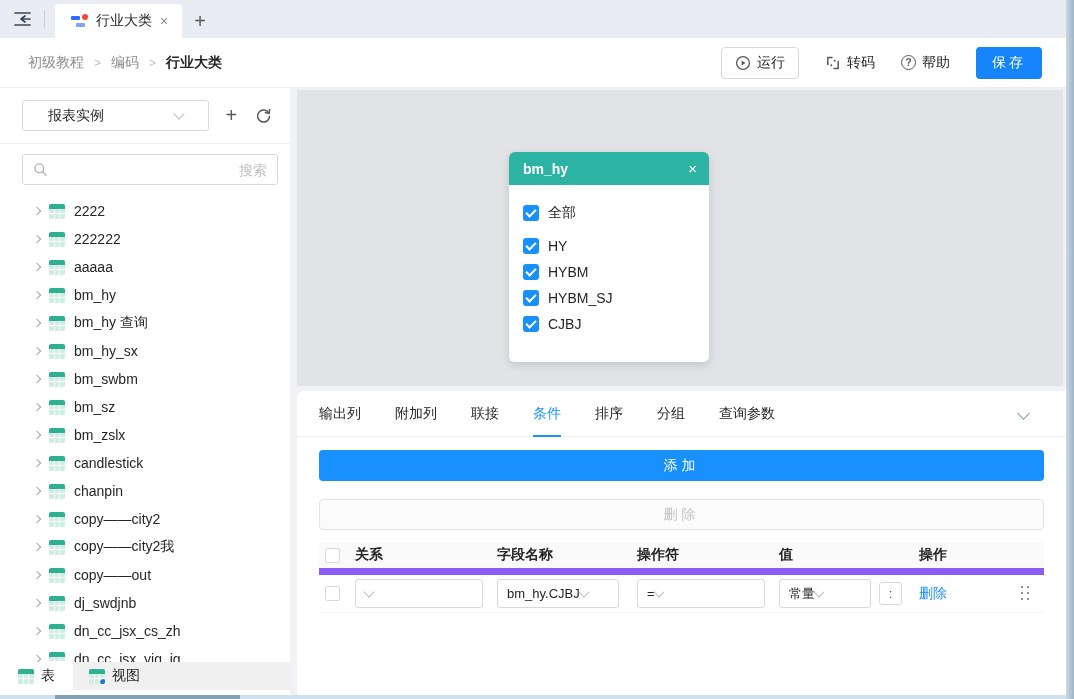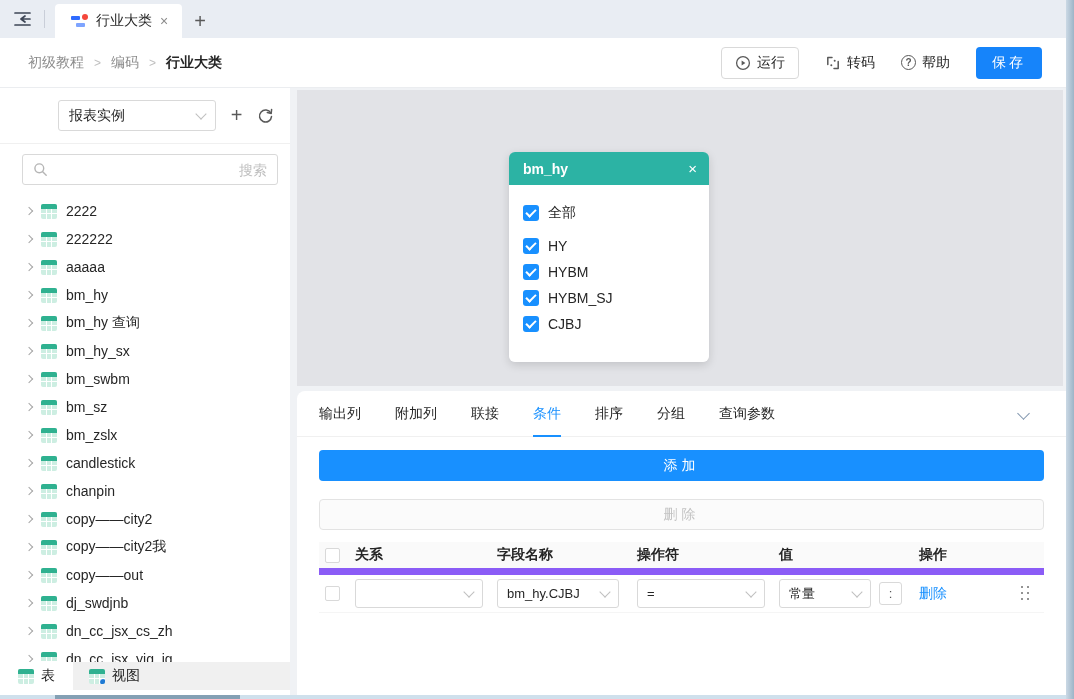--- a/index.html
+++ b/index.html
@@ -35,7 +35,7 @@
   
   .sidebar { position:absolute; left:0; top:88px; width:290px; bottom:4px; background:#ffffff; display:flex; flex-direction:column; }
   .side-top { display:flex; align-items:center; gap:12px; padding:12px 16px 12px 22px; border-bottom:1px solid #f0f0f0; }
-  .fake-select { display:flex; align-items:center; justify-content:space-between; border:1px solid #d9d9d9; border-radius:3px; height:31px; padding:0 10px; background:#fff; cursor:pointer;margin-left:36px; }
+  .fake-select { display:flex; align-items:center; justify-content:space-between; border:1px solid #d9d9d9; border-radius:3px; height:31px; padding:0 25px; background:#fff; cursor:pointer; }
   .inst-select { width:198px; }
   .icon-btn { background:none; border:none; color:#595959; cursor:pointer; display:flex; align-items:center; justify-content:center; width:22px; height:22px; font-size:20px; }
   .chev { width:8px; height:8px; border-right:1.4px solid #bfbfbf; border-bottom:1.4px solid #bfbfbf; transform:rotate(45deg); margin-top:-4px; }

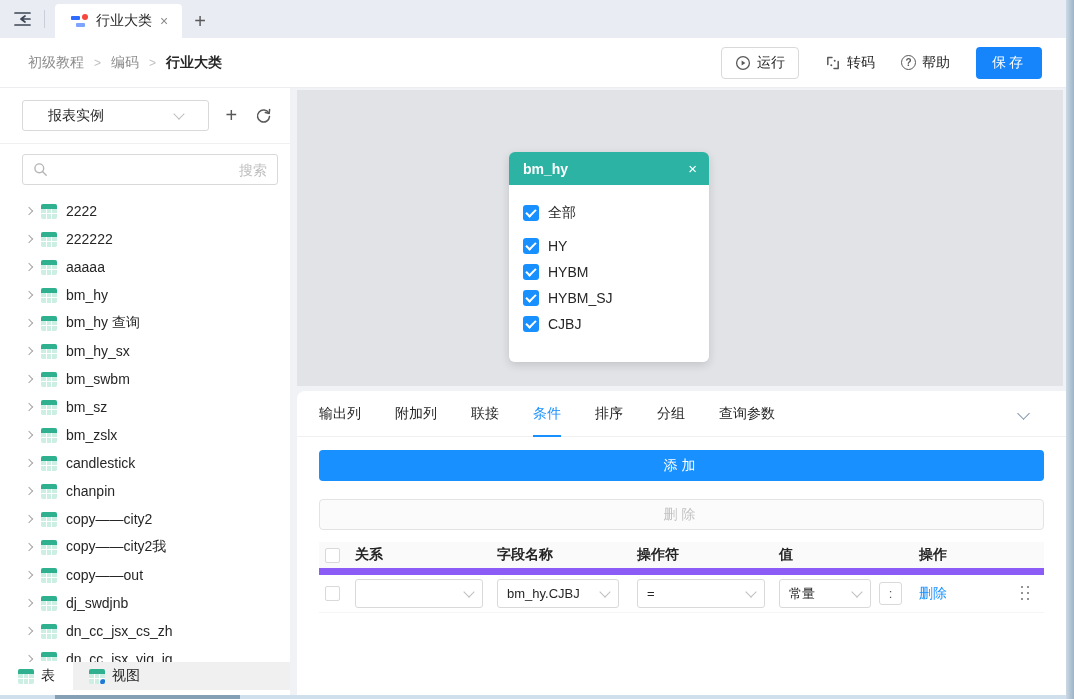--- a/index.html
+++ b/index.html
@@ -44,7 +44,7 @@
   .search-box input { border:none; outline:none; flex:1; font-size:14px; color:#262626; font-family:inherit; background:transparent;text-align:right; }
   .search-box input::placeholder { color:#bfbfbf; }
   .tree { flex:1; overflow:hidden; padding:4px 0 0 0; }
-  .tree-item { height:28px; display:flex; align-items:center; gap:9px; padding-left:26px; cursor:pointer; }
+  .tree-item { height:28px; display:flex; align-items:center; gap:9px; padding-left:34px; cursor:pointer; }
   .tchev { width:6px; height:6px; border-right:1.3px solid #a6a6a6; border-bottom:1.3px solid #a6a6a6; transform:rotate(-45deg); flex:none; }
   .tlabel { font-size:14px; color:#262626; white-space:nowrap; }
   .side-tabs { height:28px; display:flex; background:#f0f0f0; margin-bottom:5px; }

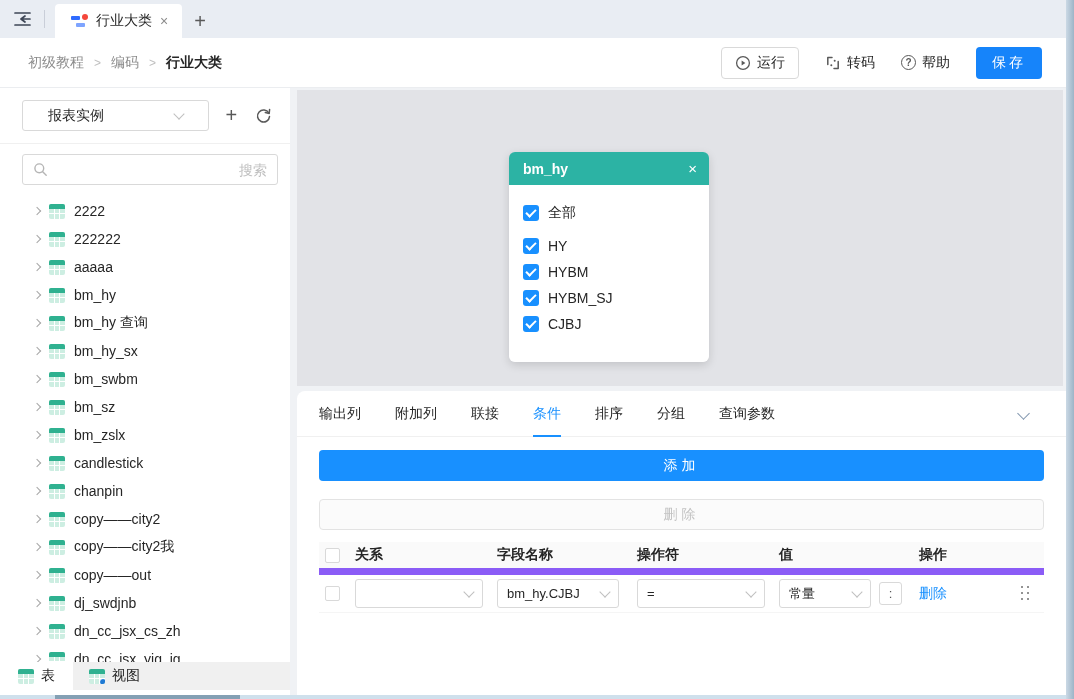--- a/index.html
+++ b/index.html
@@ -92,7 +92,7 @@
   .c-check { width:36px; display:flex; align-items:center; padding-left:6px; }
   .c-rel { width:142px; } .c-field { width:140px; } .c-op { width:142px; } .c-val { width:140px; display:flex; align-items:center; } .c-act { width:88px; } .c-handle { flex:1; display:flex; justify-content:center; }
   .hcbx { width:15px; height:15px; border:1px solid #d9d9d9; border-radius:2px; background:#fff; cursor:pointer; }
-  .row-select { display:flex; align-items:center; justify-content:space-between; border:1px solid #d9d9d9; border-radius:3px; height:29px; padding:0 9px; background:#fff; cursor:pointer; font-size:13px; color:#262626; }
+  .row-select { display:flex; align-items:center; justify-content:flex-start; border:1px solid #d9d9d9; border-radius:3px; height:29px; padding:0 9px; background:#fff; cursor:pointer; font-size:13px; color:#262626; }
   .rs-rel { width:128px; } .rs-field { width:122px; } .rs-op { width:128px; } .rs-val { width:92px; }
   .exp-btn { width:23px; height:23px; border:1px solid #d9d9d9; border-radius:3px; background:#fff; color:#595959; font-size:13px; margin-left:8px; cursor:pointer; display:flex; align-items:center; justify-content:center; line-height:1; }
   .link { color:#1890ff; cursor:pointer; }

